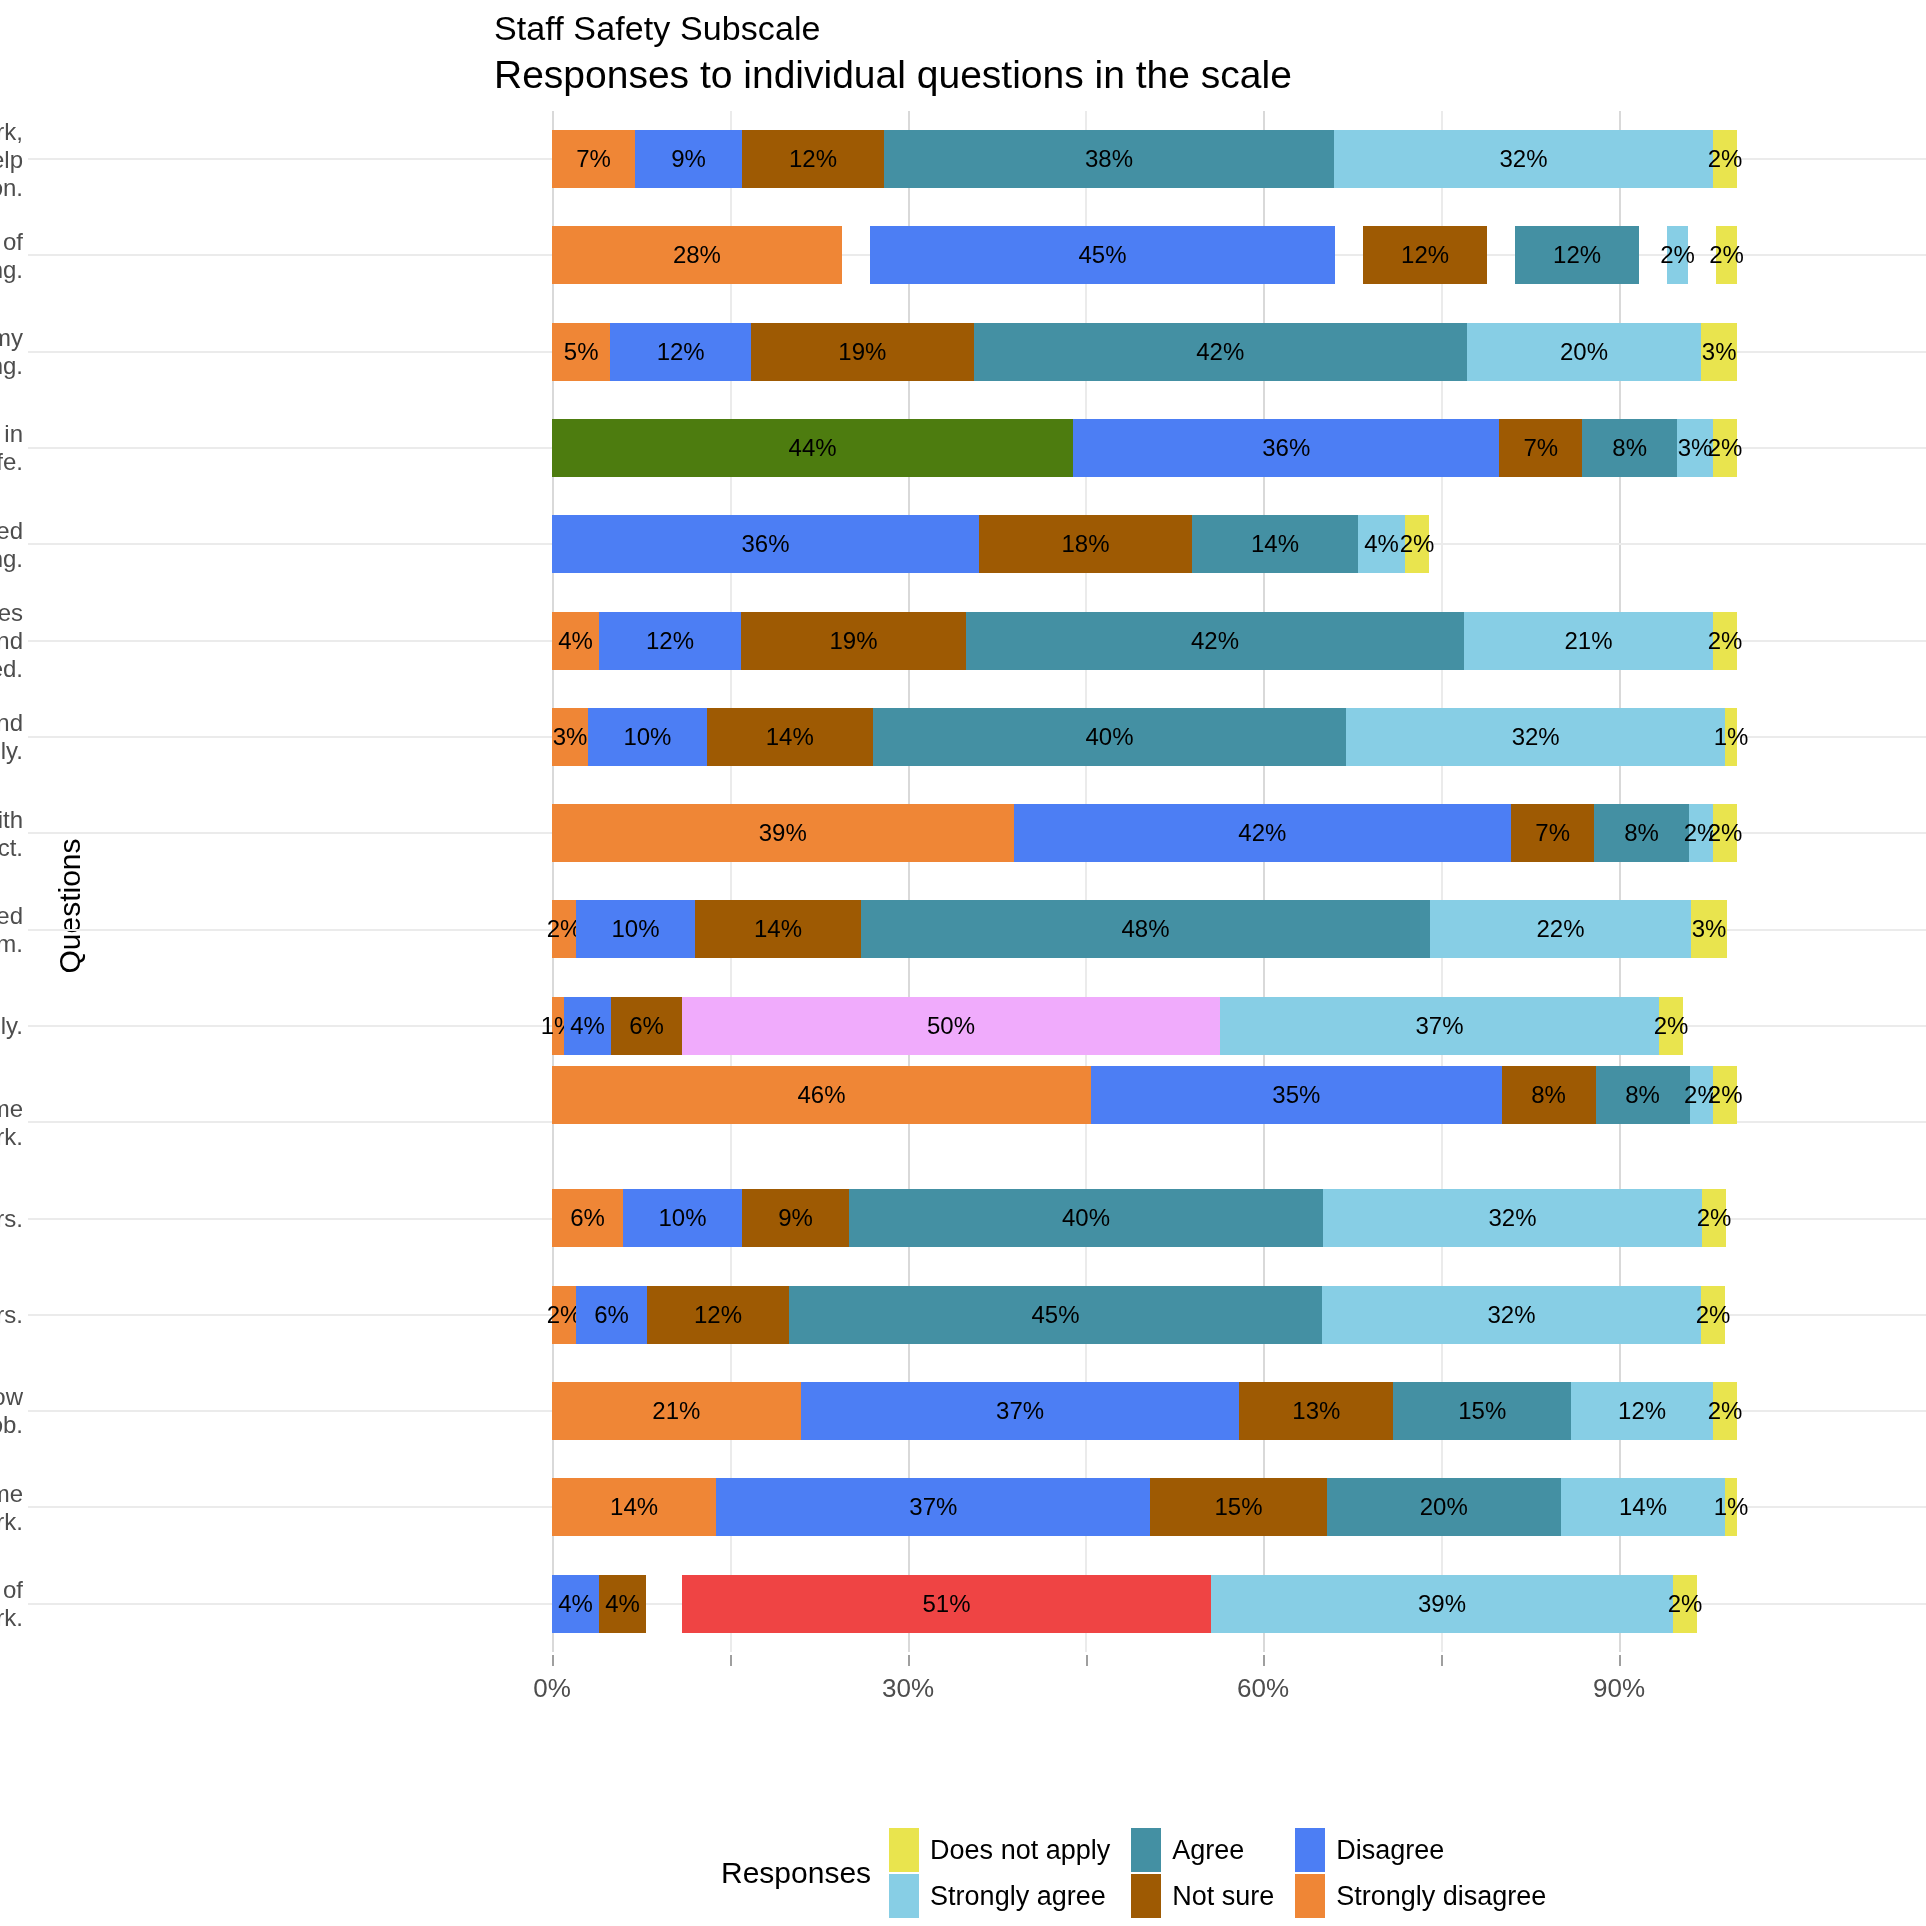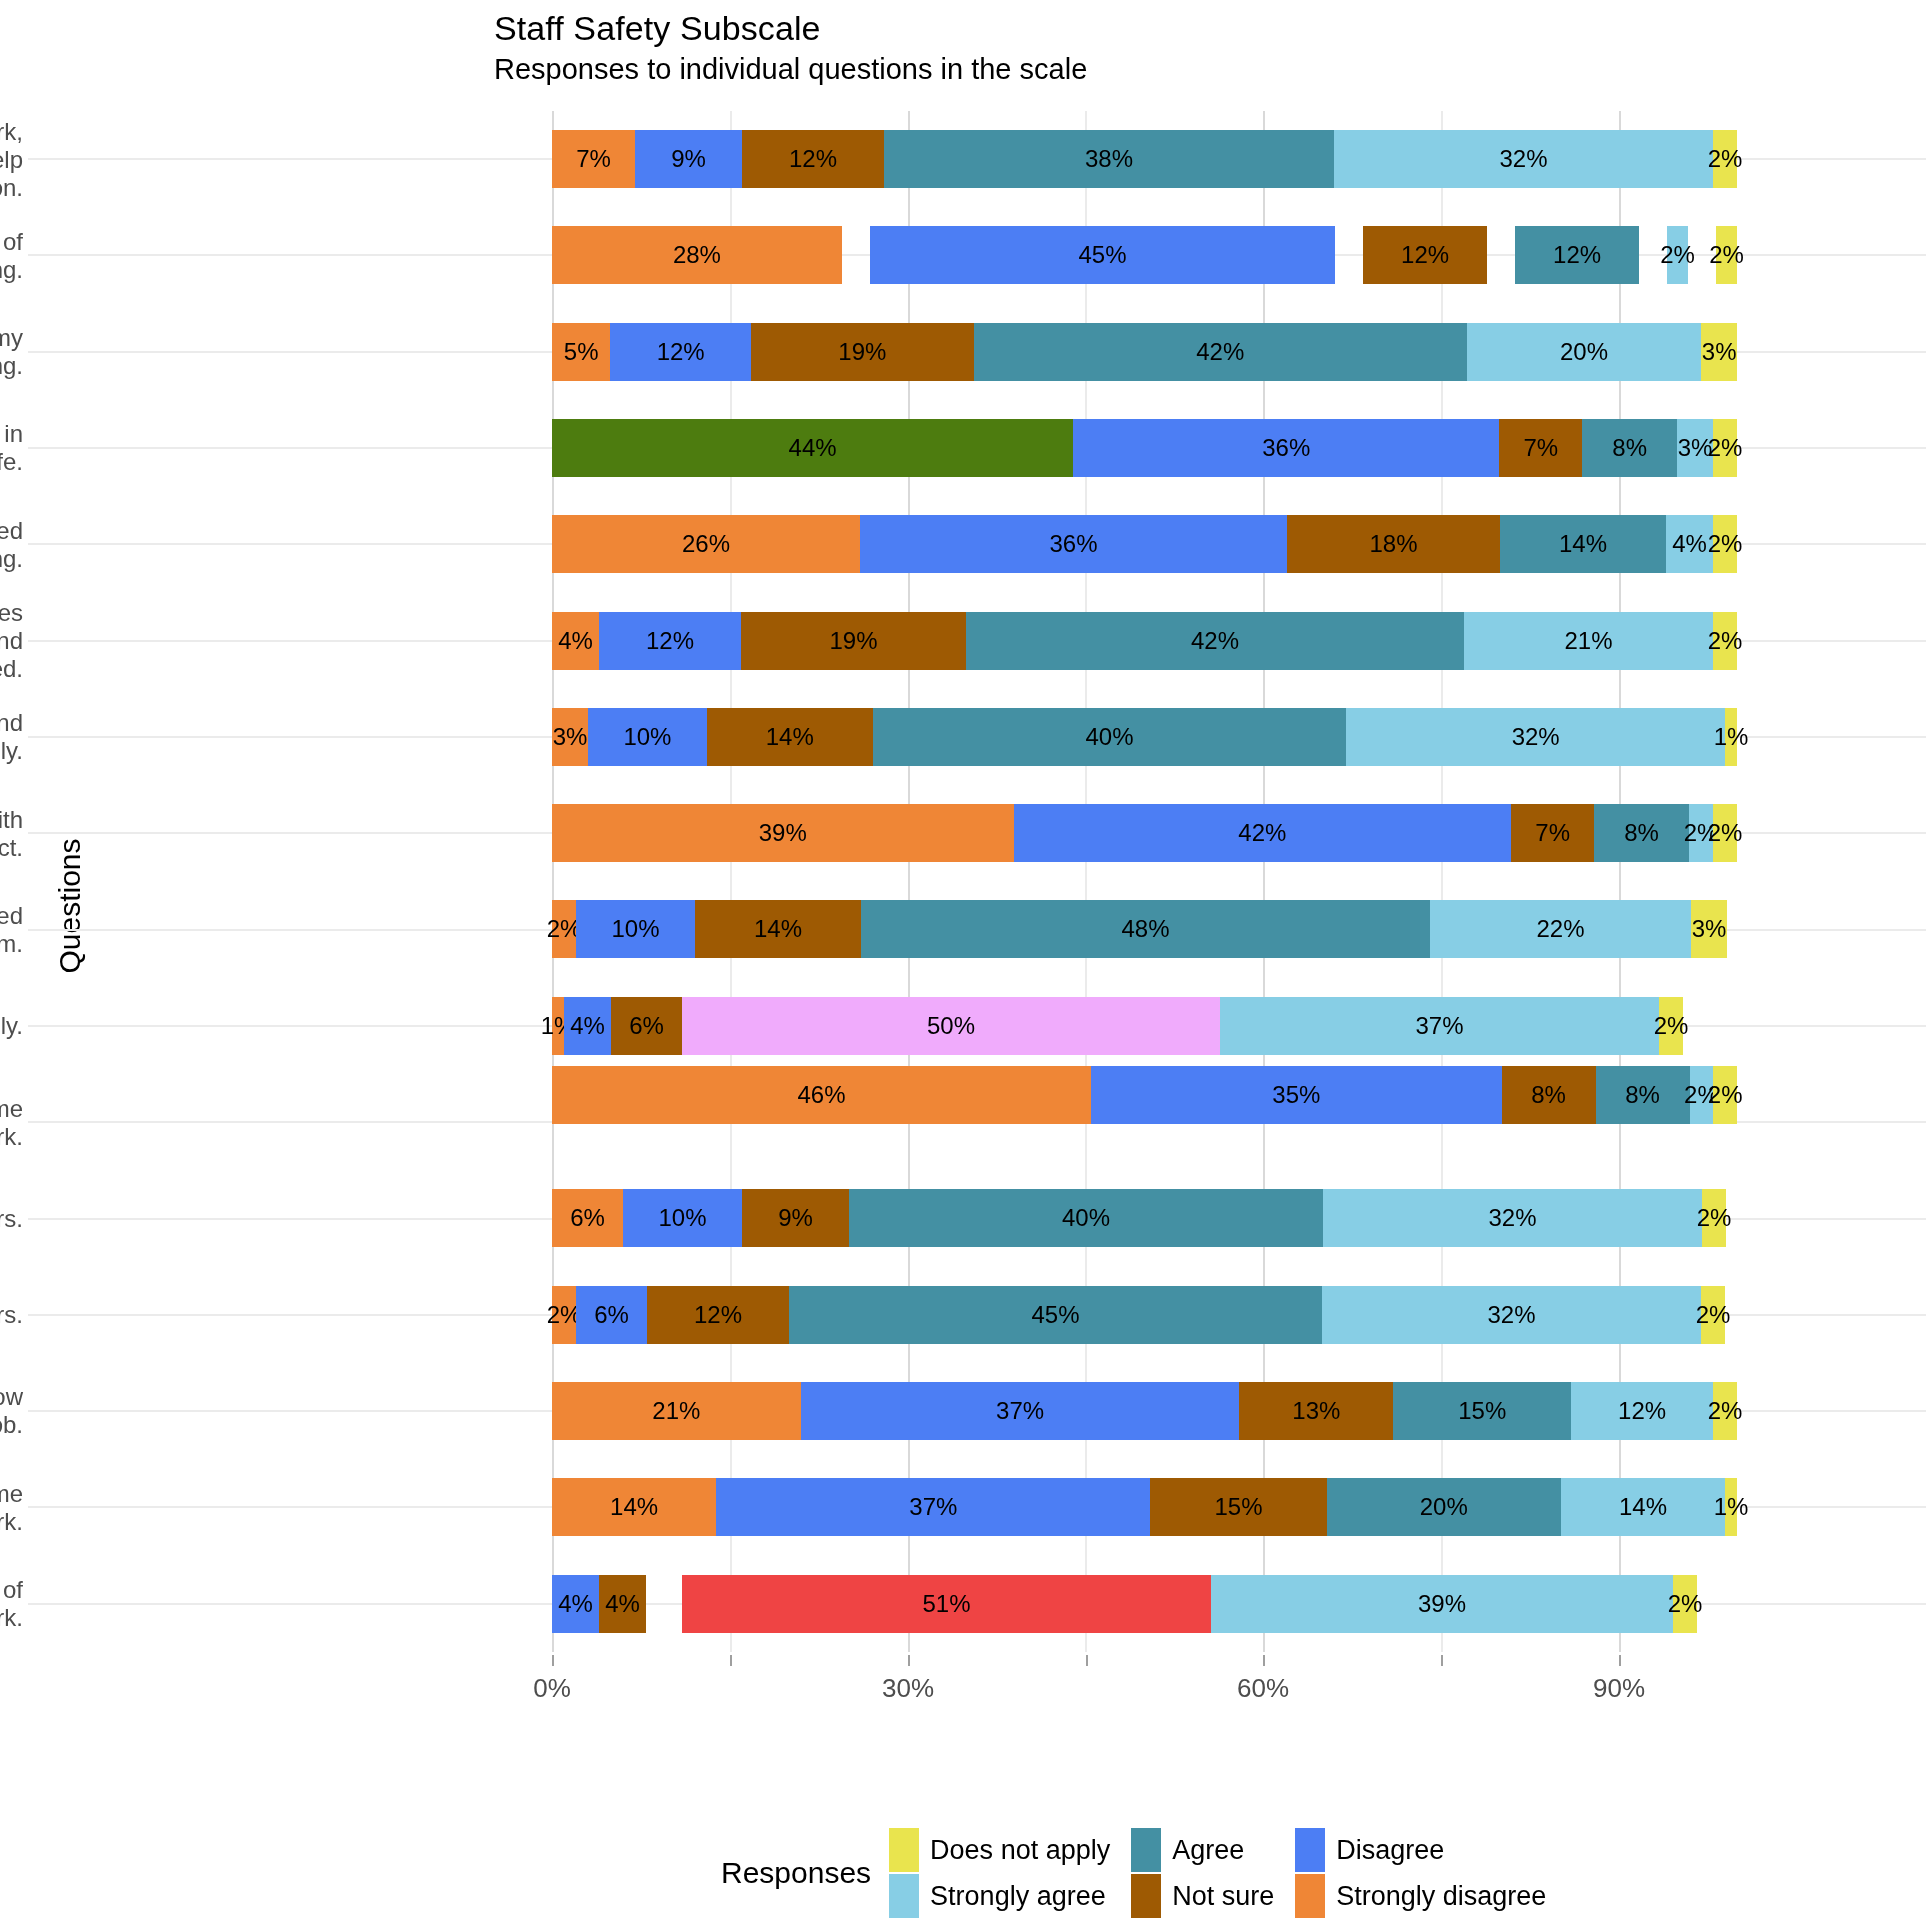--- a/index.html
+++ b/index.html
@@ -8,7 +8,7 @@
 
   
   .title{position:absolute;left:494px;top:9px;font-size:34px;color:#000;letter-spacing:0.1px;}
-  .subtitle{position:absolute;left:494px;top:53px;font-size:29px;color:#000;}
+  .subtitle{position:absolute;left:494px;top:53px;font-size:39px;color:#000;}
 
   
   .ylab{position:absolute;left:-29px;top:889px;width:198px;text-align:center;font-size:30px;

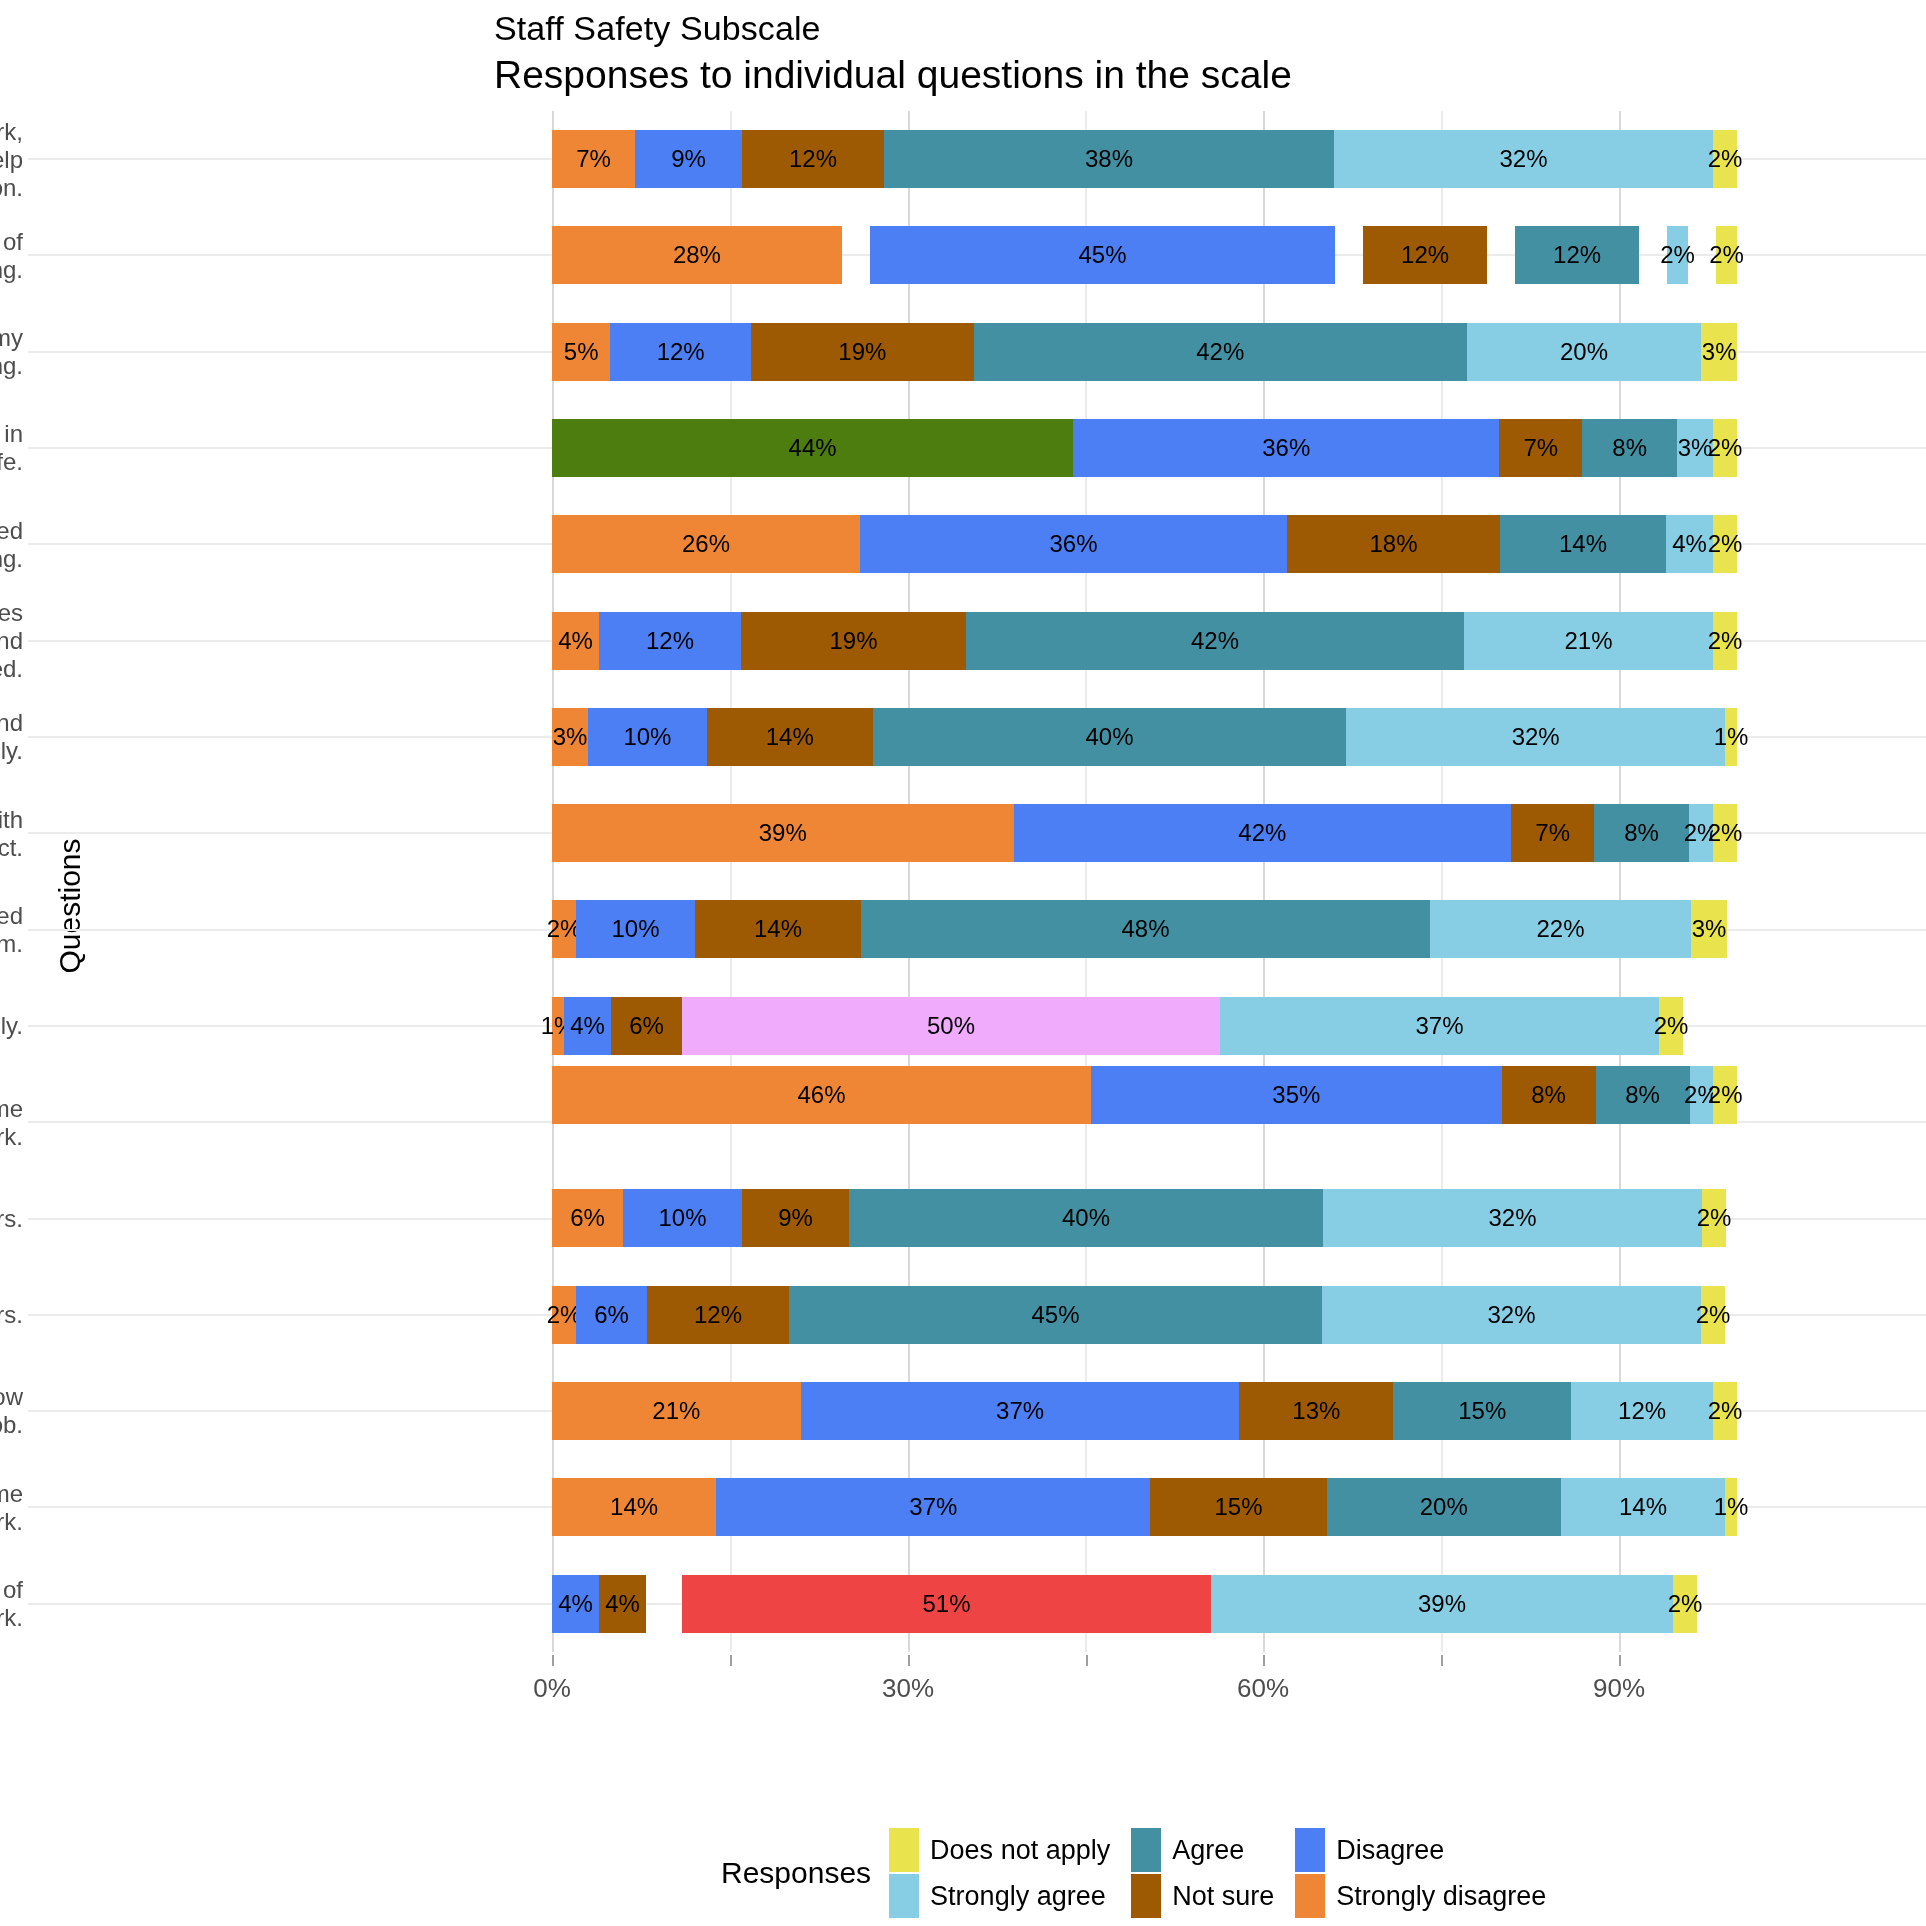--- a/index.html
+++ b/index.html
@@ -173,9 +173,6 @@
           <div>does not feel welcoming or soothing.</div>
         </div>
         <div class="bar" style="top: 404px; left: 0px; height: 58px; width: 1185px;">
-          <div class="seg" style="width: 308px; background: rgb(239, 134, 54);">
-            <span class="seglbl">26%</span>
-          </div>
           <div class="seg" style="width: 427px; background: rgb(76, 126, 244);">
             <span class="seglbl">36%</span>
           </div>

